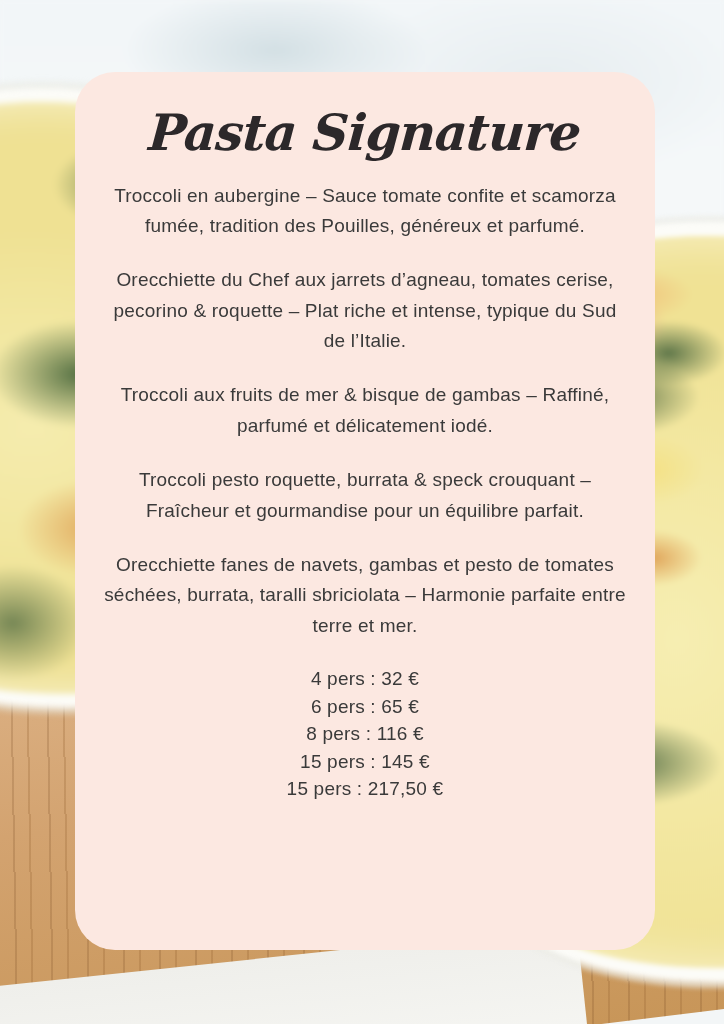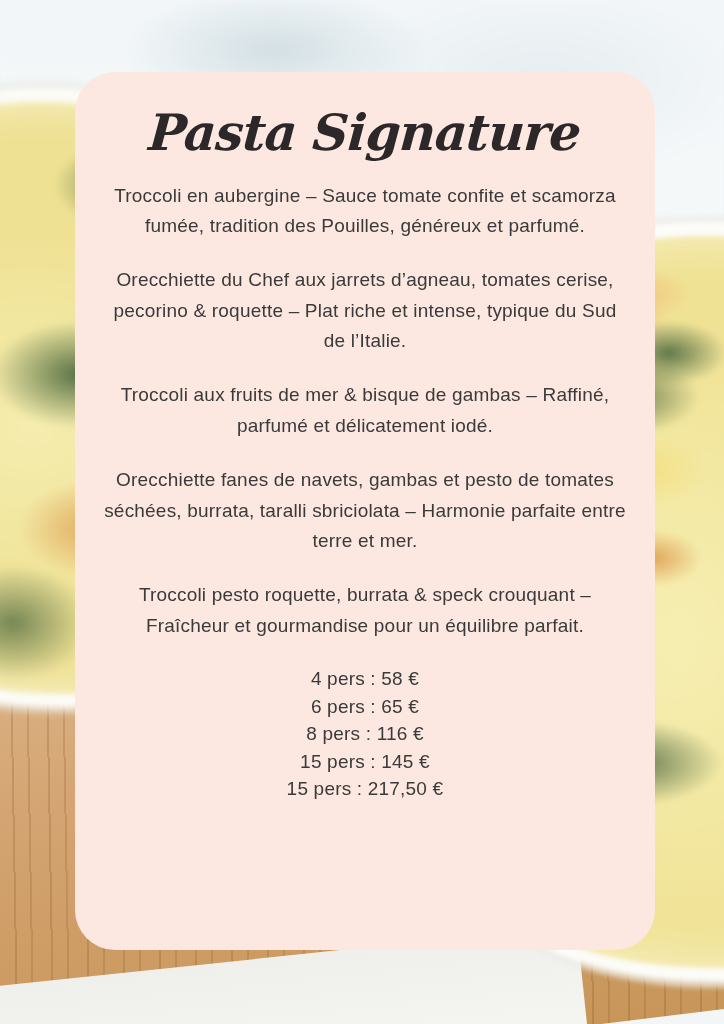--- a/index.html
+++ b/index.html
@@ -133,8 +133,8 @@
     <p class="menu-item">Troccoli en aubergine – Sauce tomate confite et scamorza fumée, tradition des Pouilles, généreux et parfumé.</p>
     <p class="menu-item">Orecchiette du Chef aux jarrets d’agneau, tomates cerise, pecorino &amp; roquette – Plat riche et intense, typique du Sud de l’Italie.</p>
     <p class="menu-item">Troccoli aux fruits de mer &amp; bisque de gambas – Raffiné, parfumé et délicatement iodé.</p>
+    <p class="menu-item">Troccoli pesto roquette, burrata &amp; speck crouquant – Fraîcheur et gourmandise pour un équilibre parfait.</p>
     <p class="menu-item">Orecchiette fanes de navets, gambas et pesto de tomates séchées, burrata, taralli sbriciolata – Harmonie parfaite entre terre et mer.</p>
-    <p class="menu-item">Troccoli pesto roquette, burrata &amp; speck crouquant – Fraîcheur et gourmandise pour un équilibre parfait.</p>
 
 
     <div>

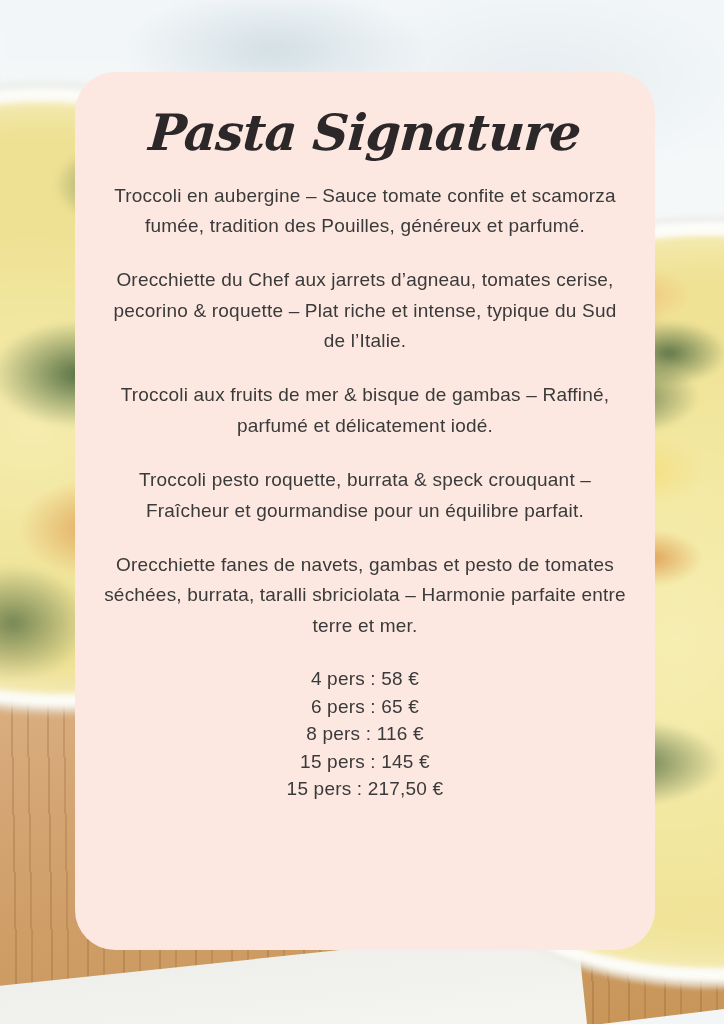--- a/index.html
+++ b/index.html
@@ -138,7 +138,7 @@
 
 
     <div>
-      <div class="price-row">4 pers : 58 €</div>
+      <div class="price-row">4 pers : 32 €</div>
       <div class="price-row">6 pers : 65 €</div>
       <div class="price-row">8 pers : 116 €</div>
       <div class="price-row">15 pers : 145 €</div>

